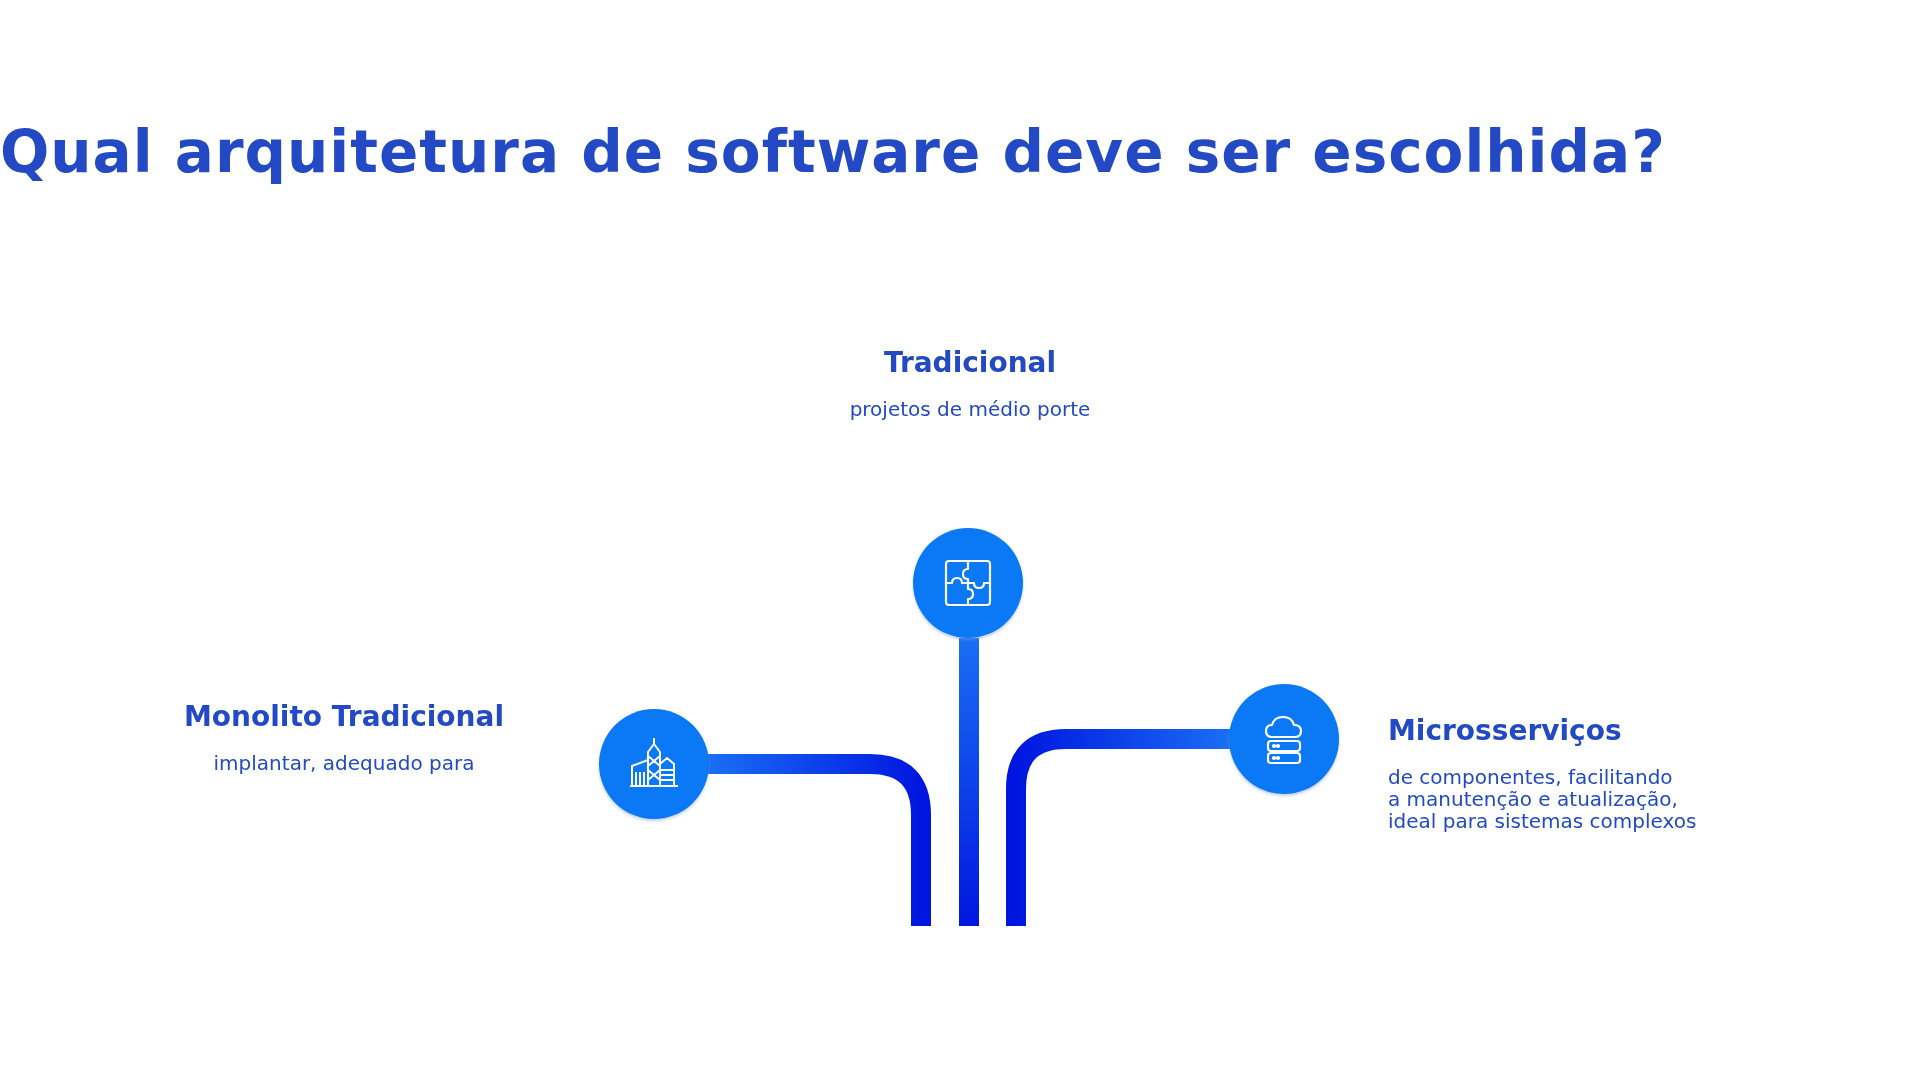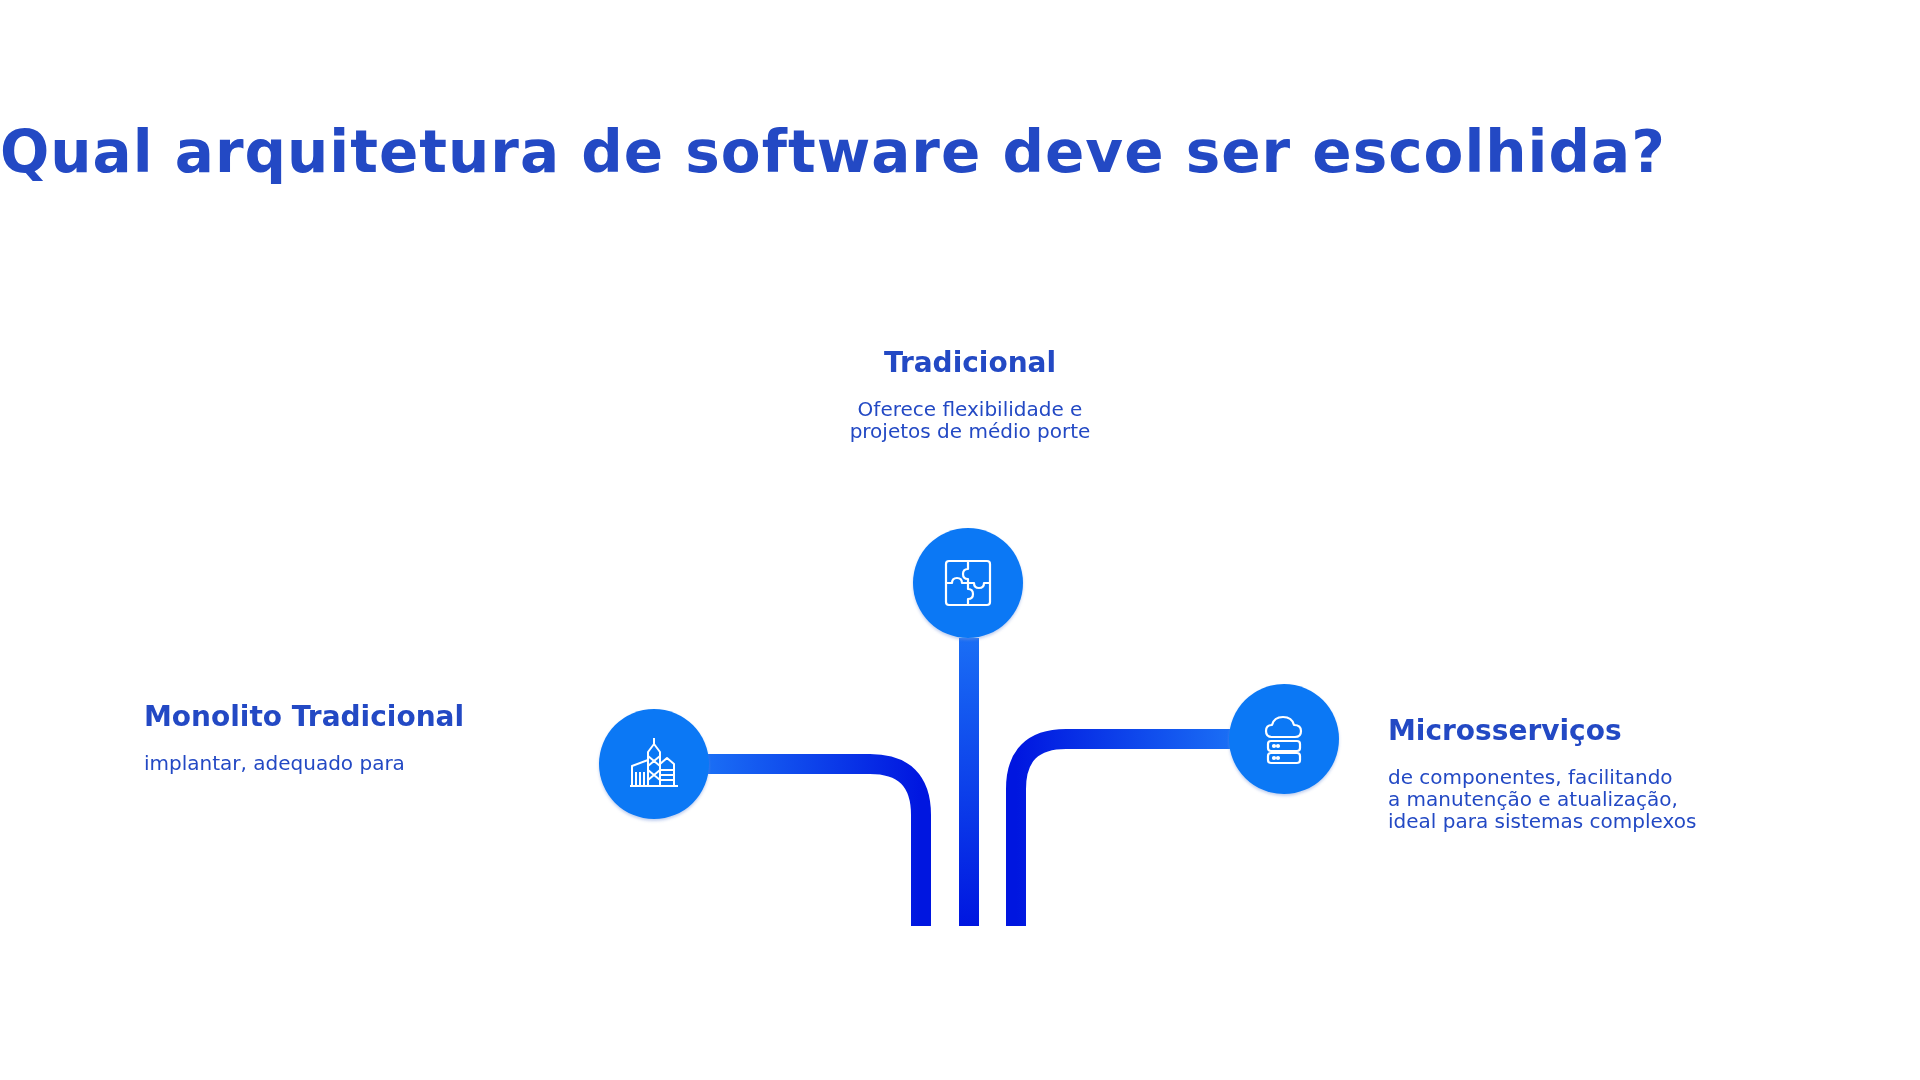--- a/index.html
+++ b/index.html
@@ -52,7 +52,6 @@
 
 <h2 class="heading center" style="left:760px; width:420px; top:346px;">Tradicional</h2>
 <div class="desc center" style="left:760px; width:420px; top:398px;">
-  <span>Oferece flexibilidade e</span>
   <span>projetos de médio porte</span>
 </div>
 <div class="circle" style="left:913px; top:528px;">

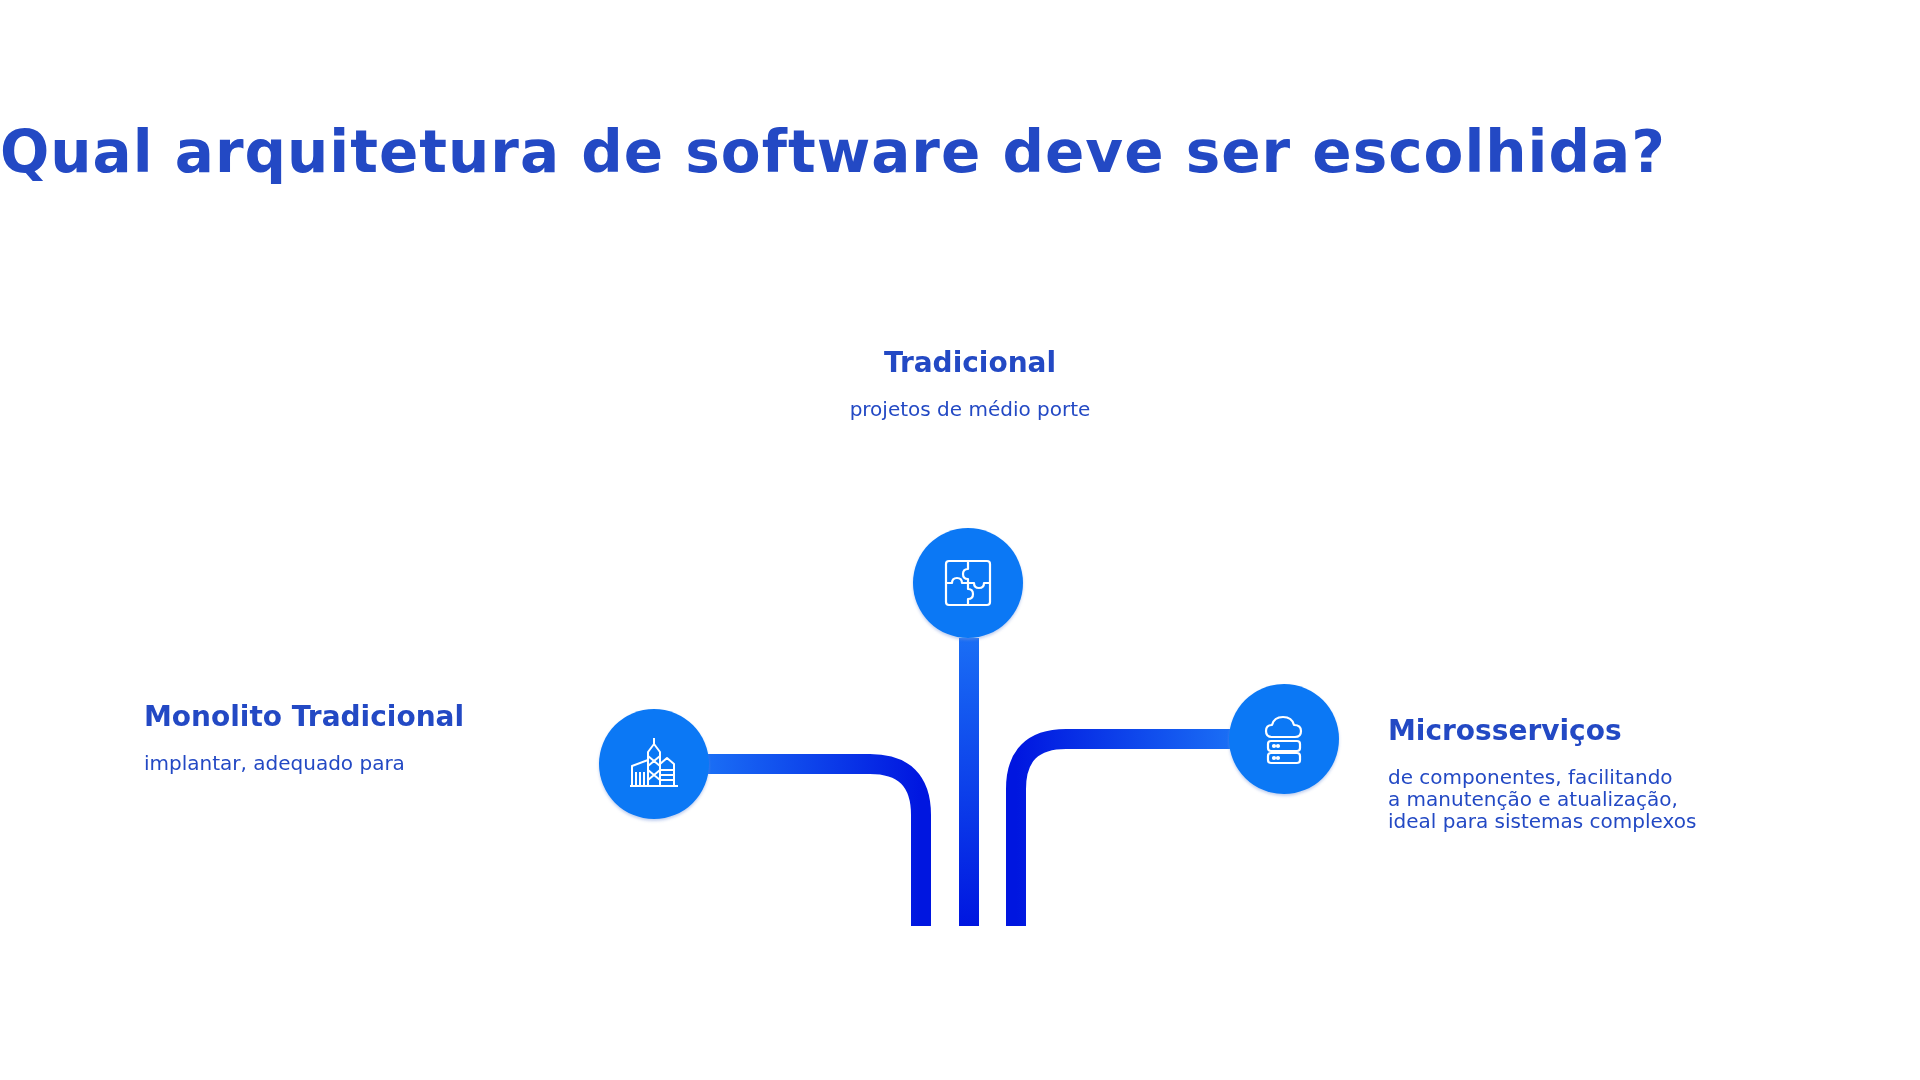--- a/index.html
+++ b/index.html
@@ -14,7 +14,7 @@
           line-height: 22px; color: #2349c4; margin: 0; }
   .desc span { display: block; white-space: nowrap; }
   .center { text-align: center; }
-  .right { text-align: left; }
+  .right { text-align: center; }
   .left { text-align: left; margin-top: 16px; }
   .circle { position: absolute; width: 110px; height: 110px; border-radius: 50%;
             background: #0b78f5; box-shadow: 0 2px 3px rgba(120,150,220,0.45);

